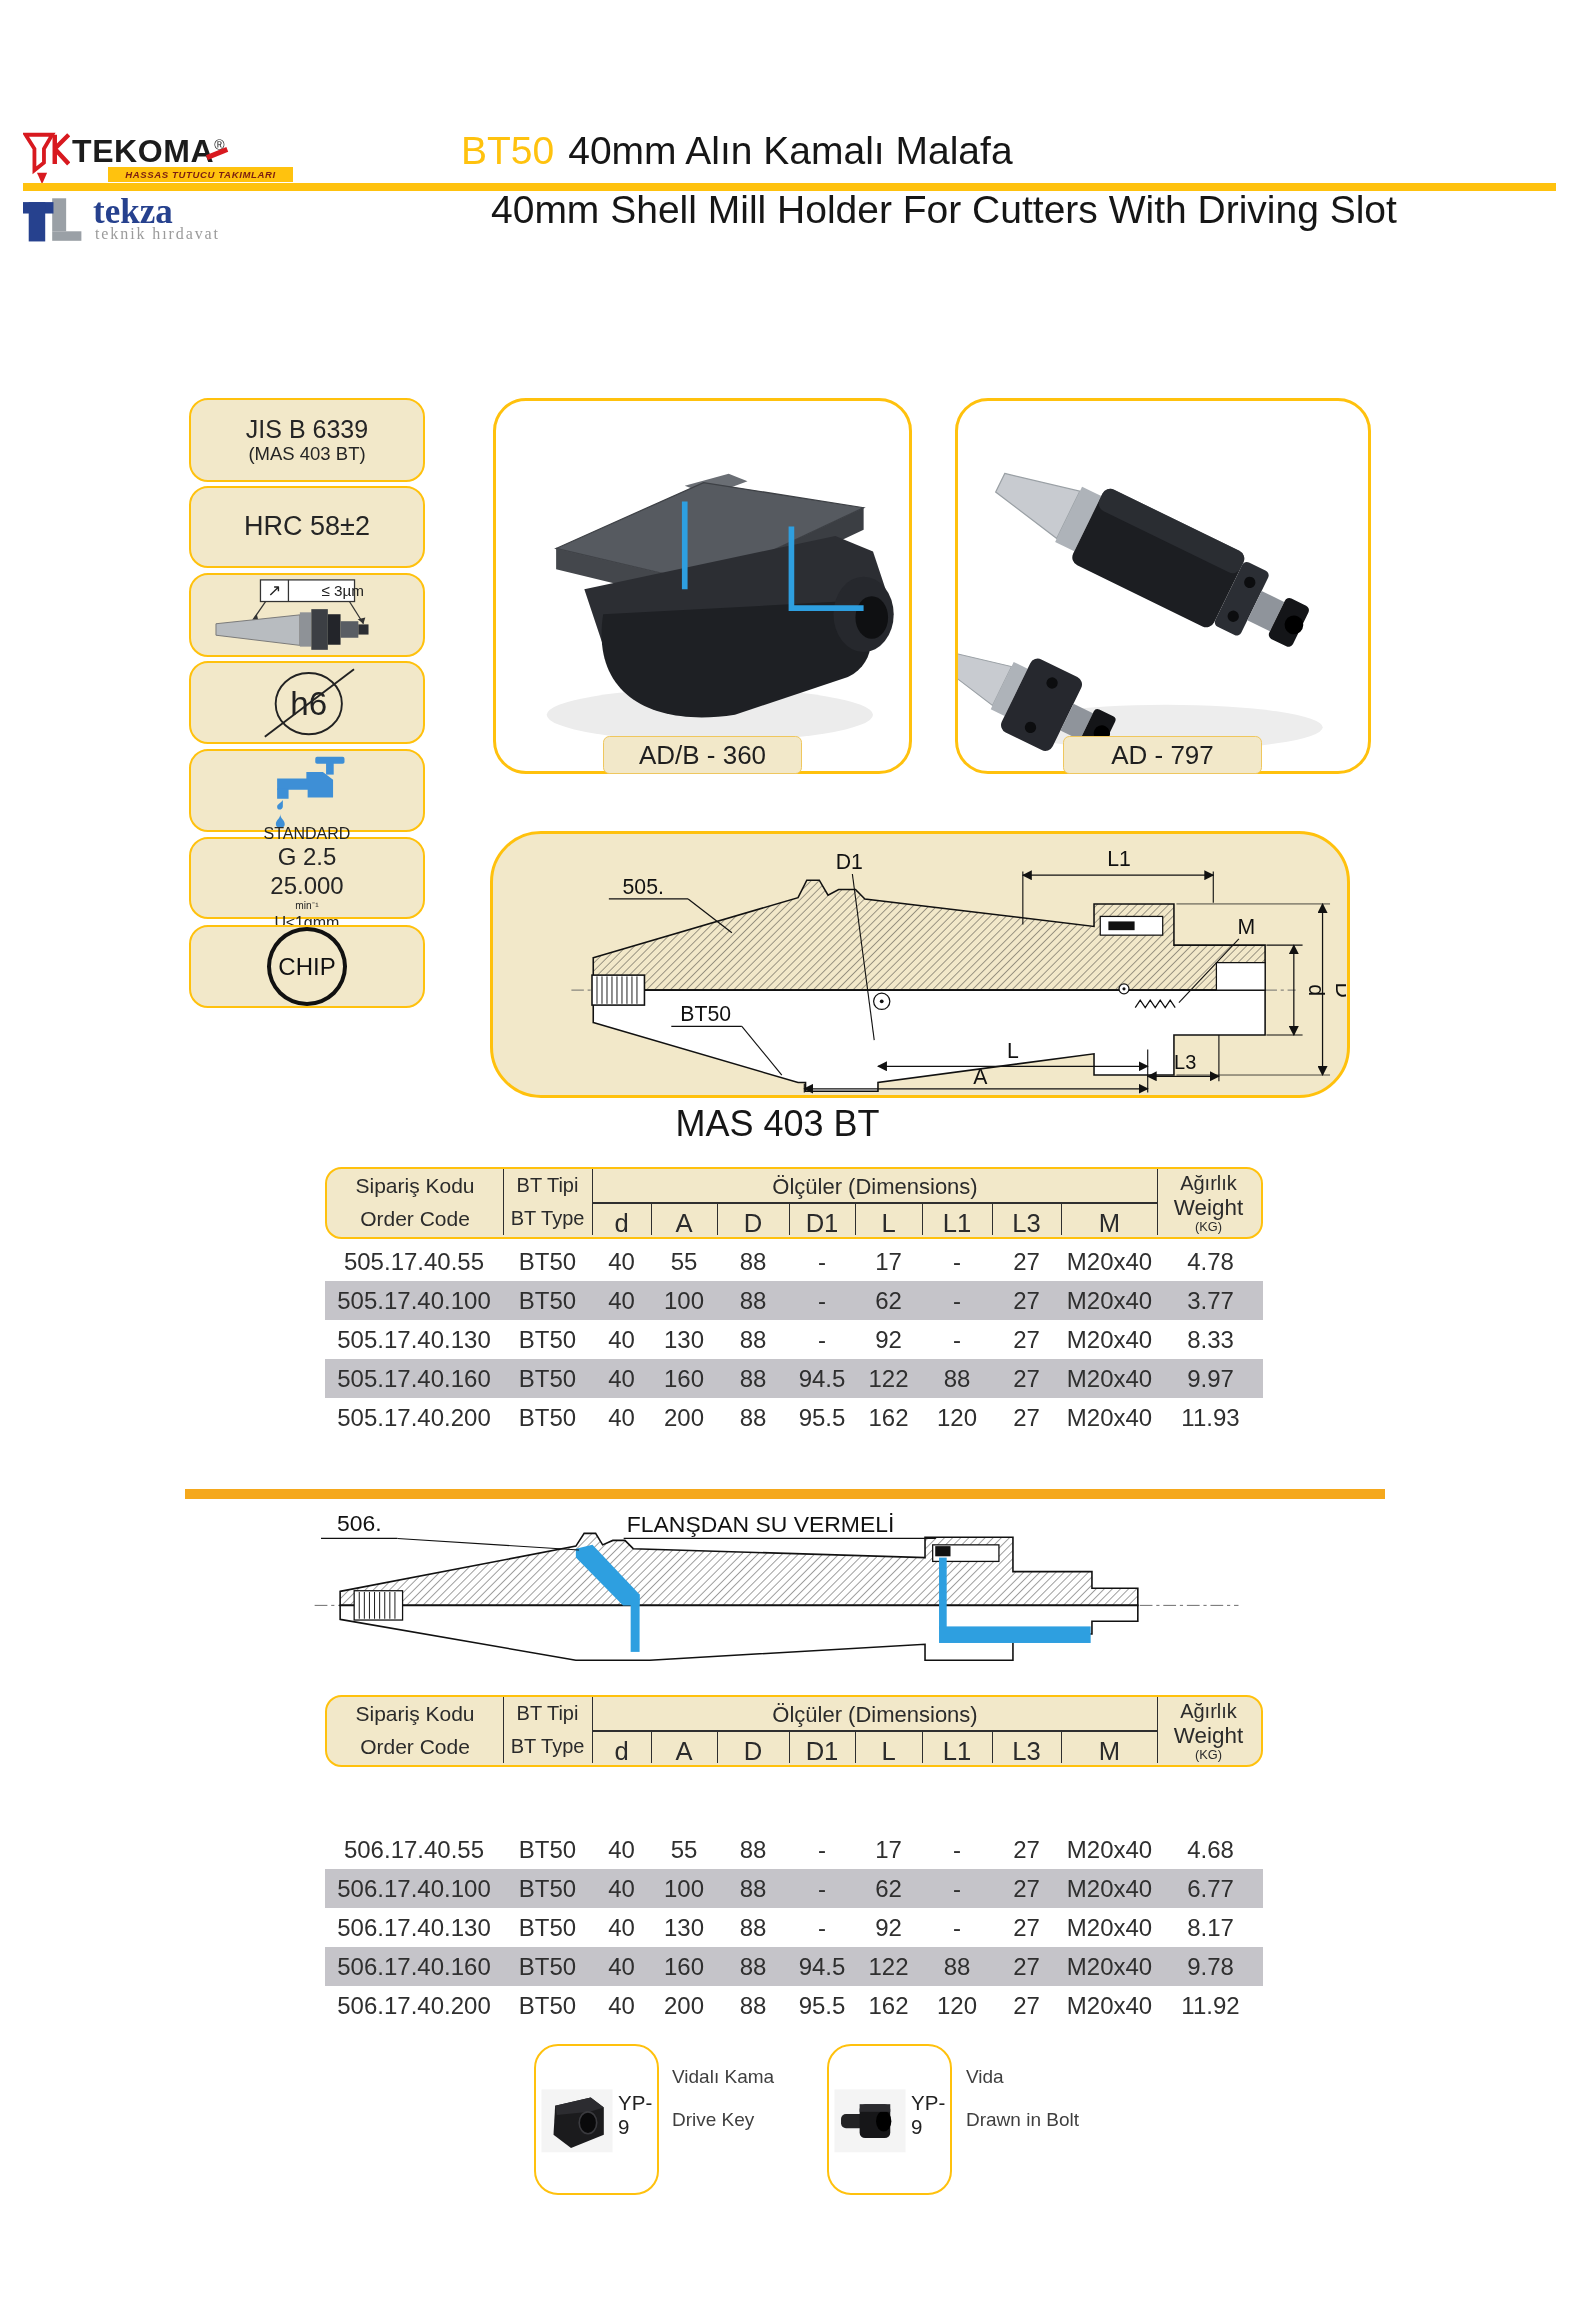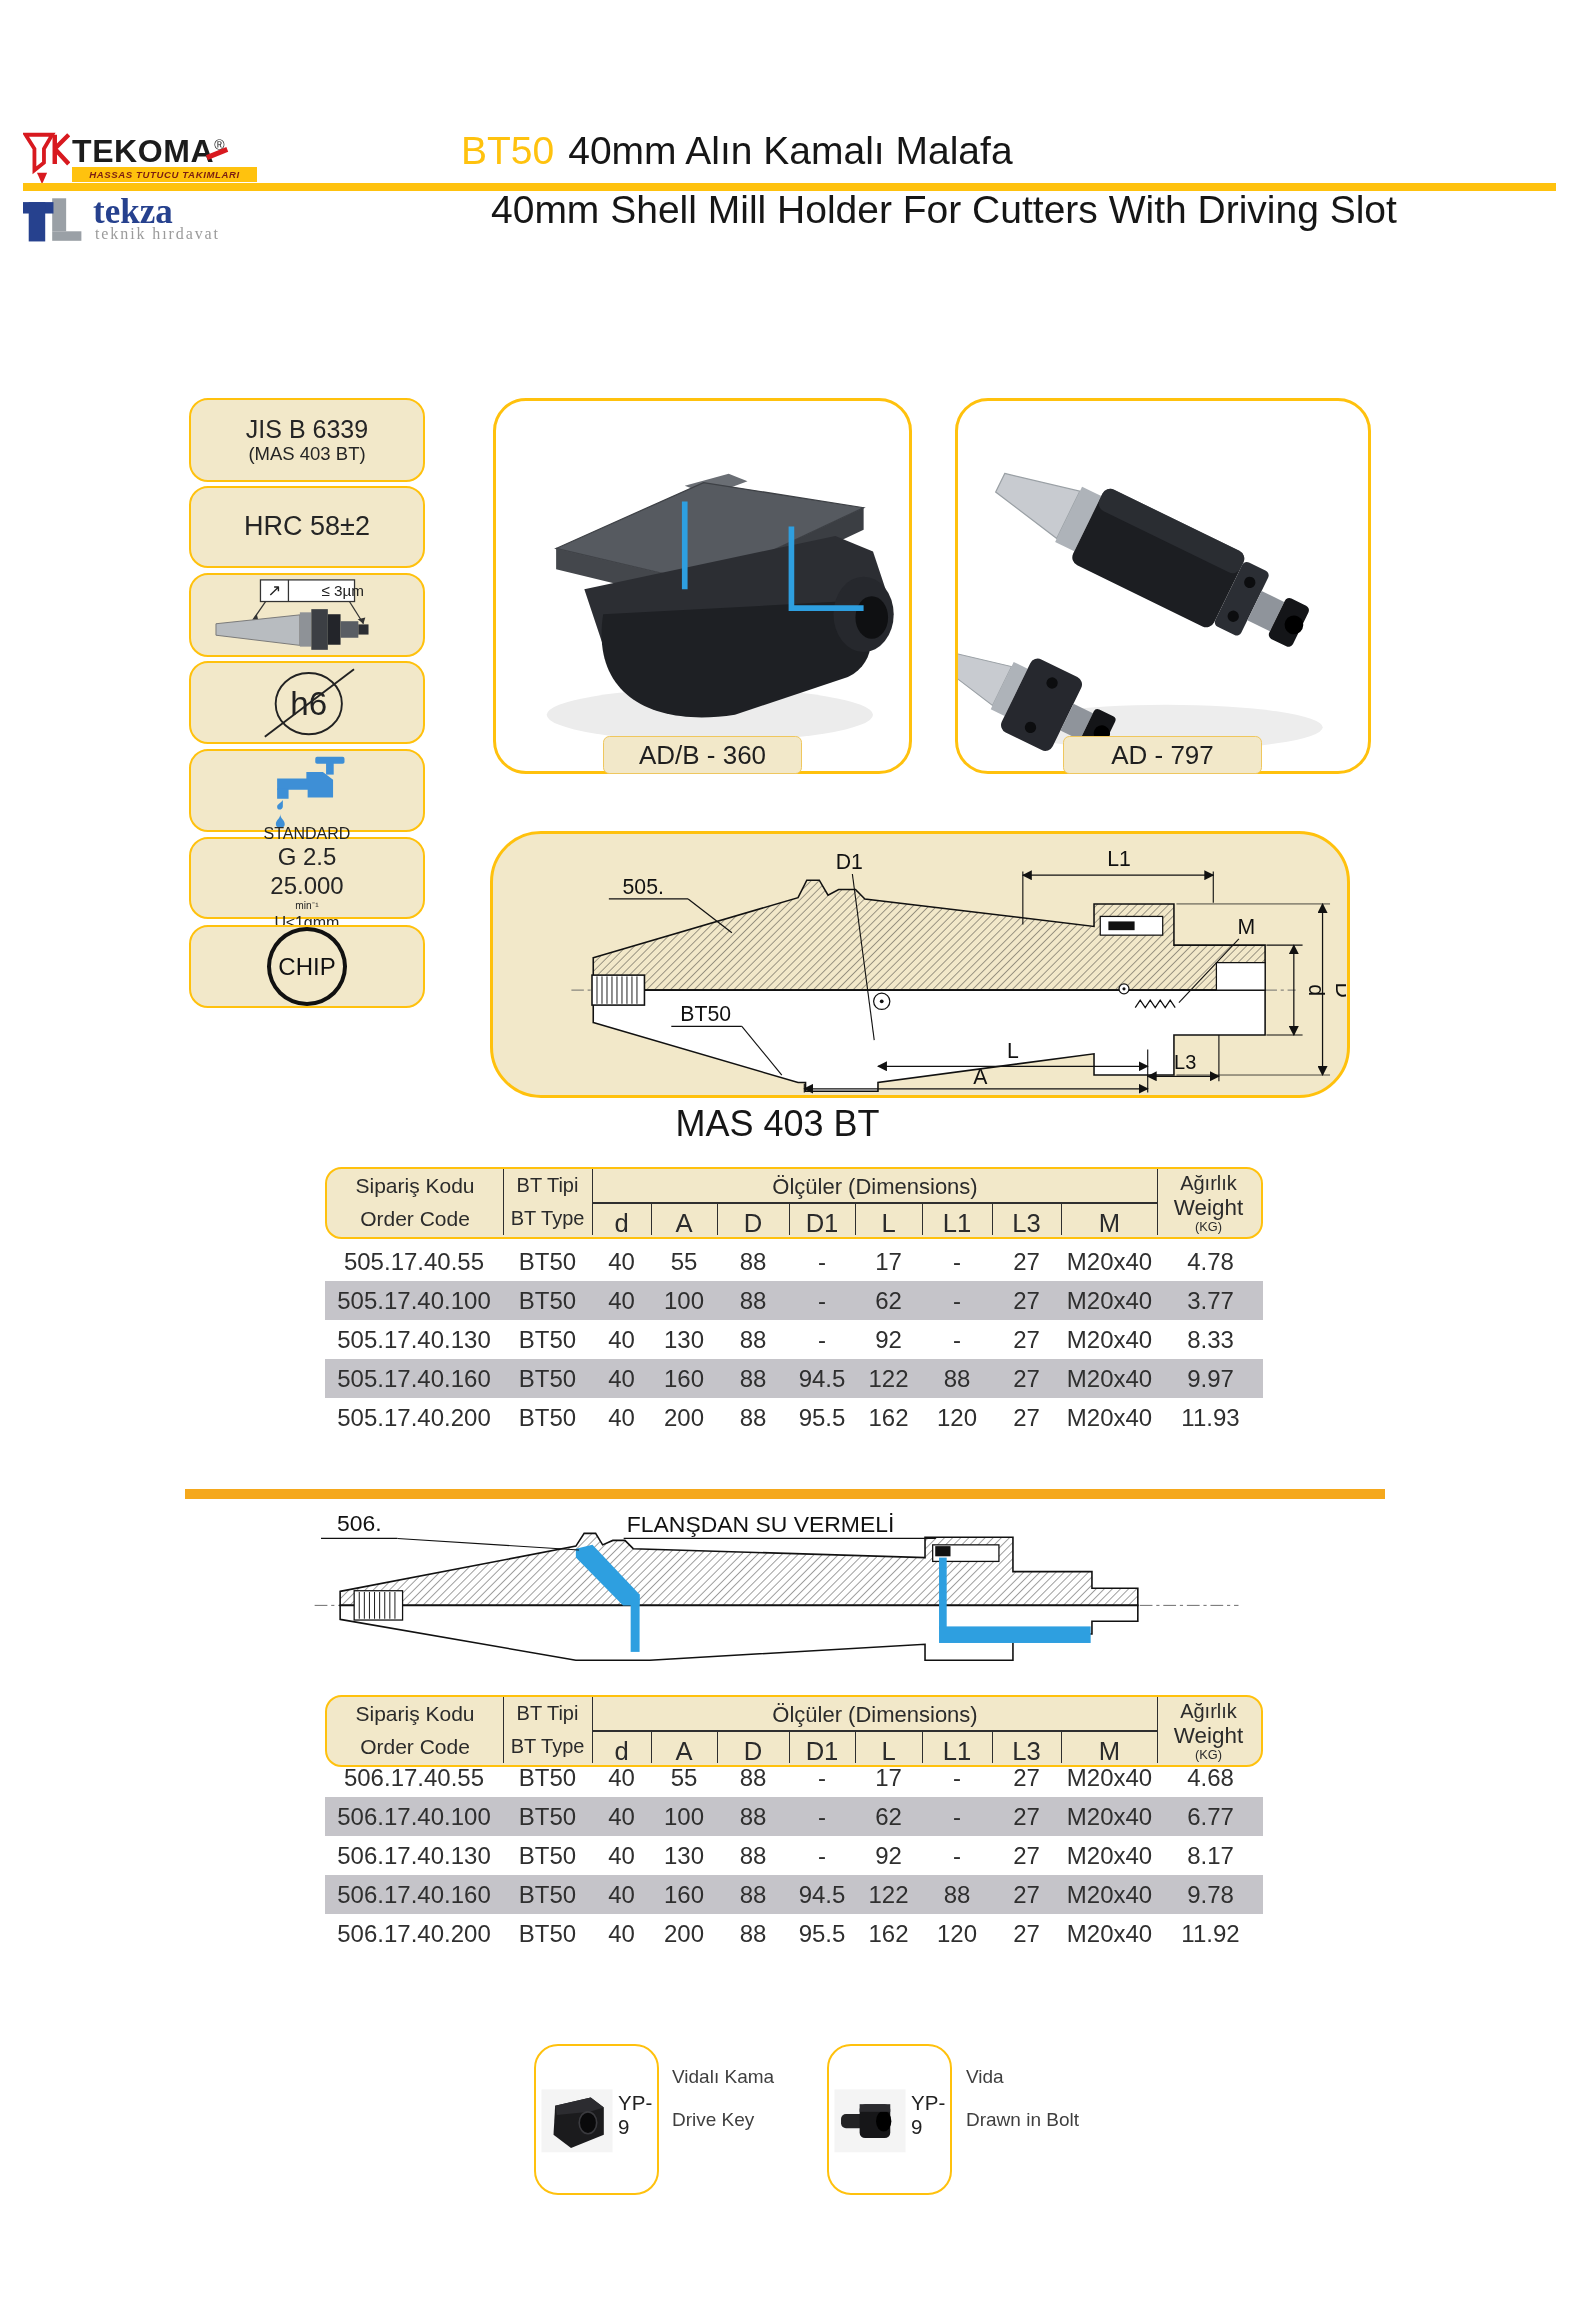--- a/index.html
+++ b/index.html
@@ -10,7 +10,7 @@
   
   .tekoma-name{font-size:32px;font-weight:800;letter-spacing:0.6px;color:#1c1c1c;white-space:nowrap;}
   .tekoma-name sup{font-size:14px;font-weight:400;}
-  .tagline-bar{background:#FFC20E;display:flex;align-items:center;justify-content:center;}
+  .tagline-bar{background:#FFC20E;display:flex;align-items:center;justify-content:center;margin-left:36px;}
   .tagline-bar span{font-size:9.6px;font-weight:700;font-style:italic;color:#7B1E12;letter-spacing:0.6px;white-space:nowrap;}
   .rule{background:#FFC20E;}
   .tekza-name{font-family:"Liberation Serif", serif;font-weight:700;font-size:35px;color:#26418E;line-height:1;}

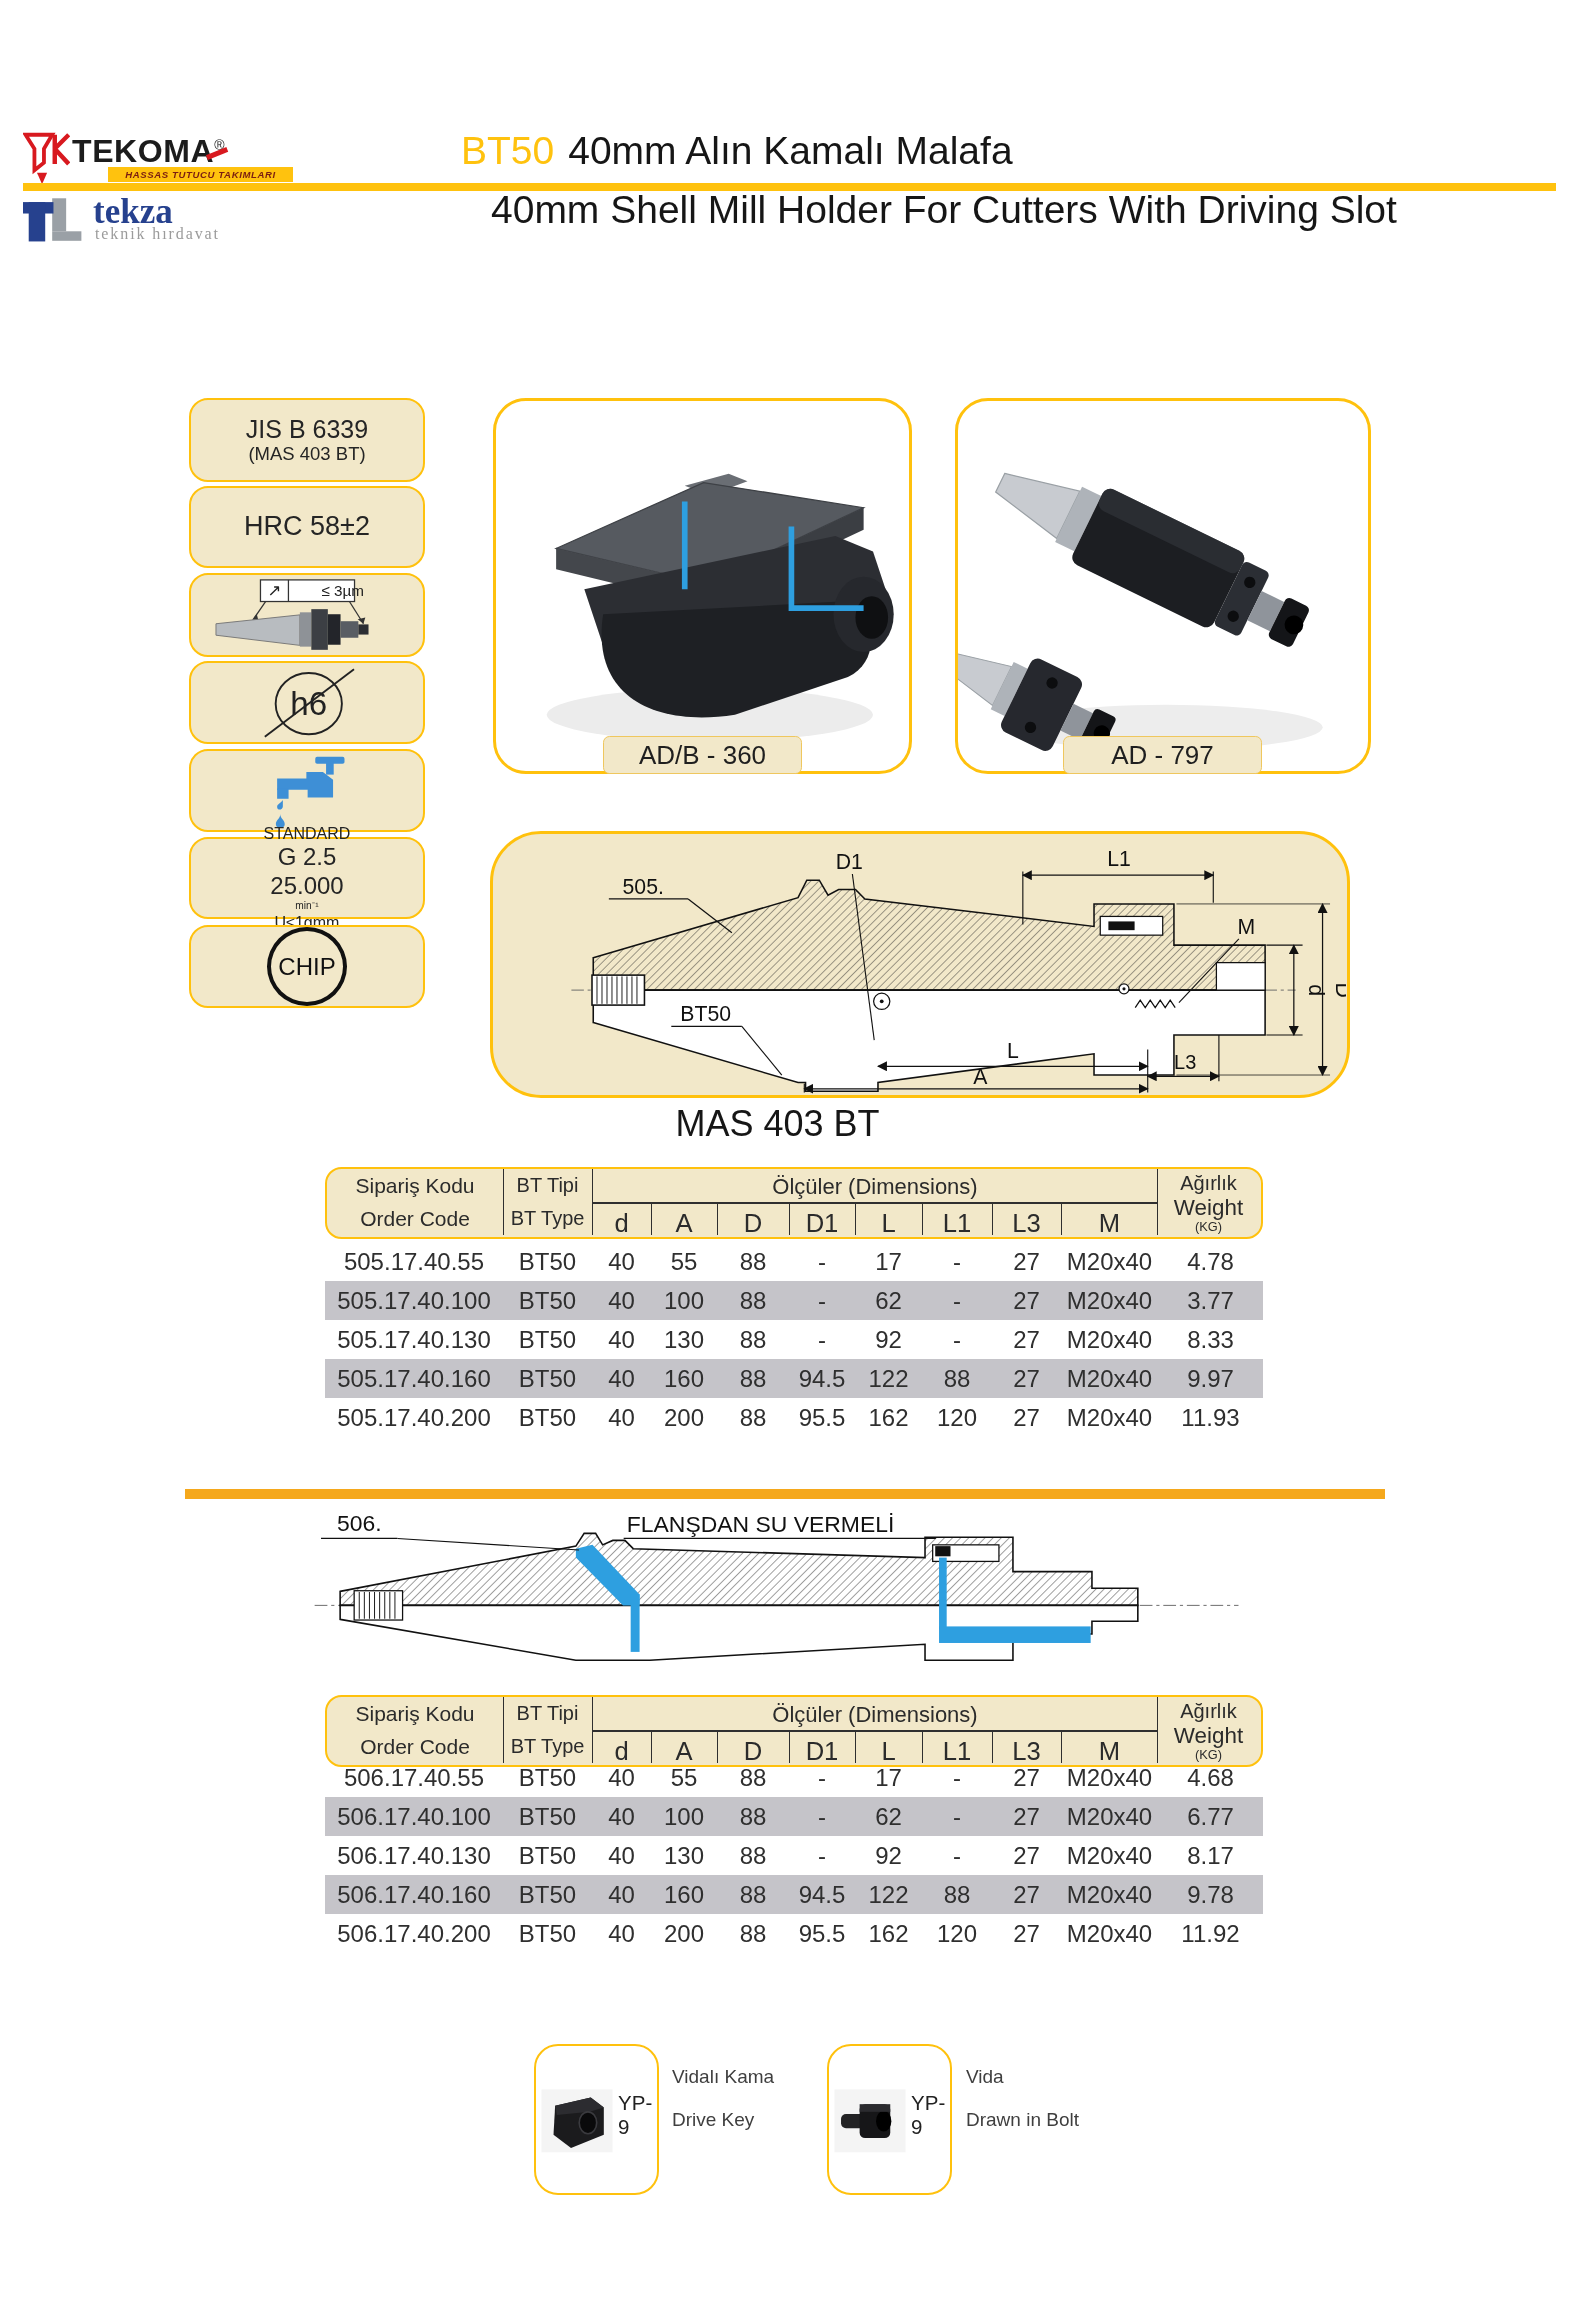--- a/index.html
+++ b/index.html
@@ -462,7 +462,7 @@
     <div class="htxt" style="left:830px;top:50px;width:103px;font-size:12.8px;">(KG)</div>
   </div>
 
-  <table class="data-table" style="left:325px;top:1758px;">
+  <table class="data-table" style="left:325px;top:1830px;">
     <colgroup>
       <col style="width:178px">
         <col style="width:89px">

